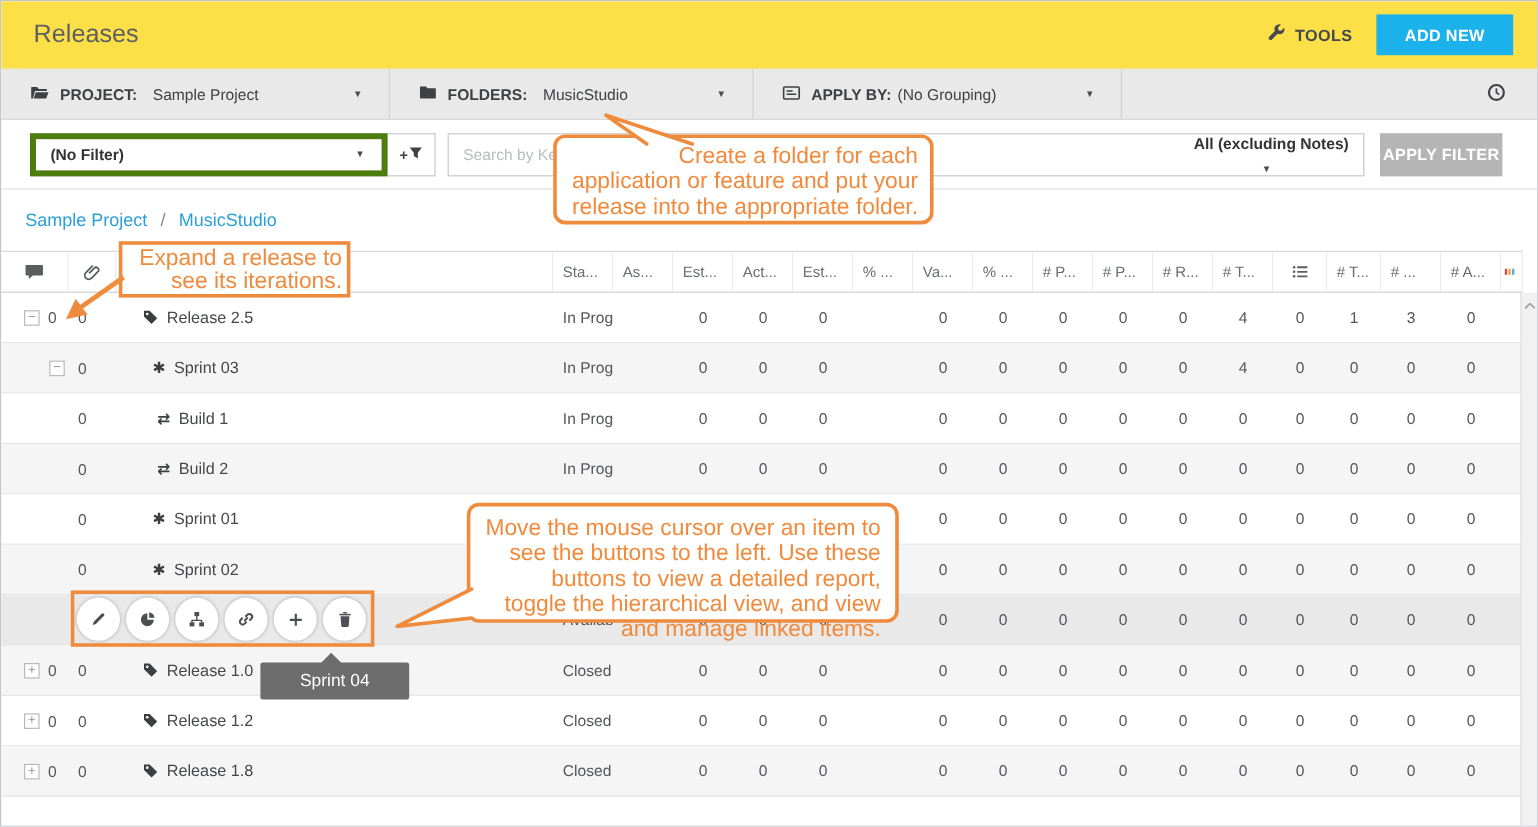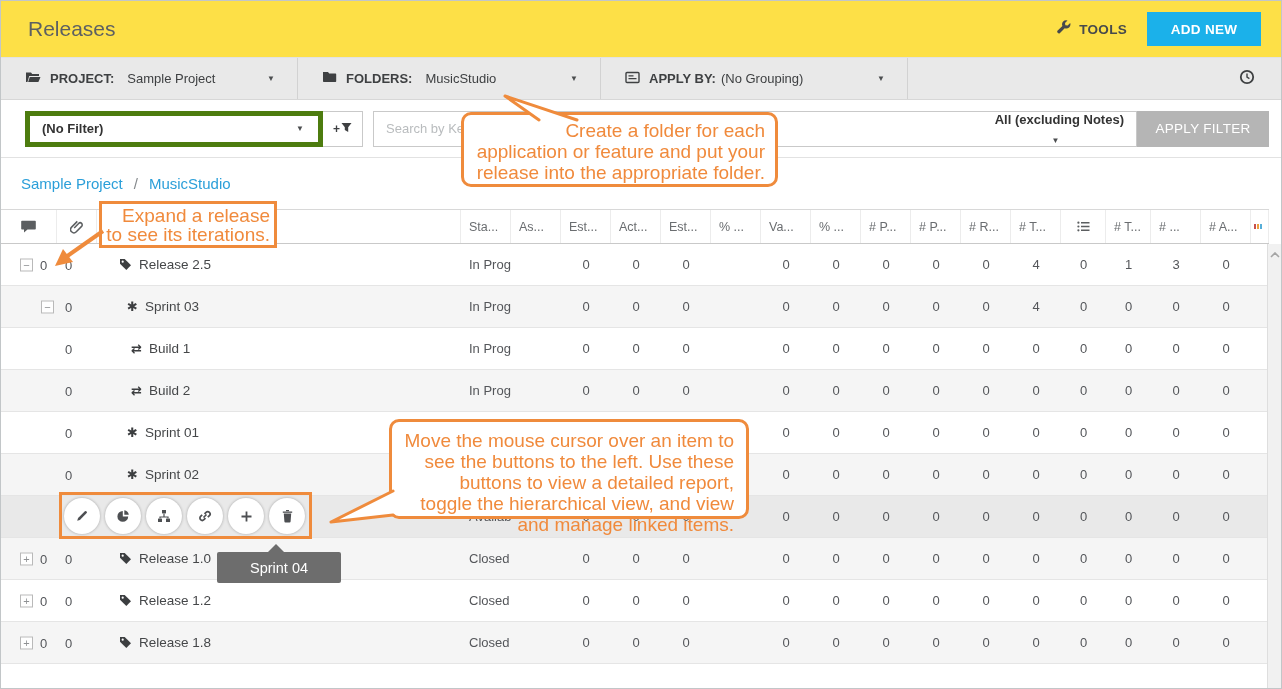--- a/index.html
+++ b/index.html
@@ -17,7 +17,7 @@
   .tb-sec { display:flex; align-items:center; gap:9px; border-right:1px solid #d2d2d2; padding:0 14px 0 24px; }
   .tb-sec .lbl { font-weight:bold; }
   .tb-sec .val { margin-left:4px; }
-  .tb-sec.s1 { width:297px; } .tb-sec.s2 { width:303px; } .tb-sec.s3 { width:307px; }
+  .tb-sec.s1 { width:324px; } .tb-sec.s2 { width:303px; } .tb-sec.s3 { width:307px; }
   .caret { margin-left:auto; font-size:8px; color:#4c4e50; padding-right:8px; }
   .tb-right { margin-left:auto; display:flex; align-items:center; padding-right:26px; }
 

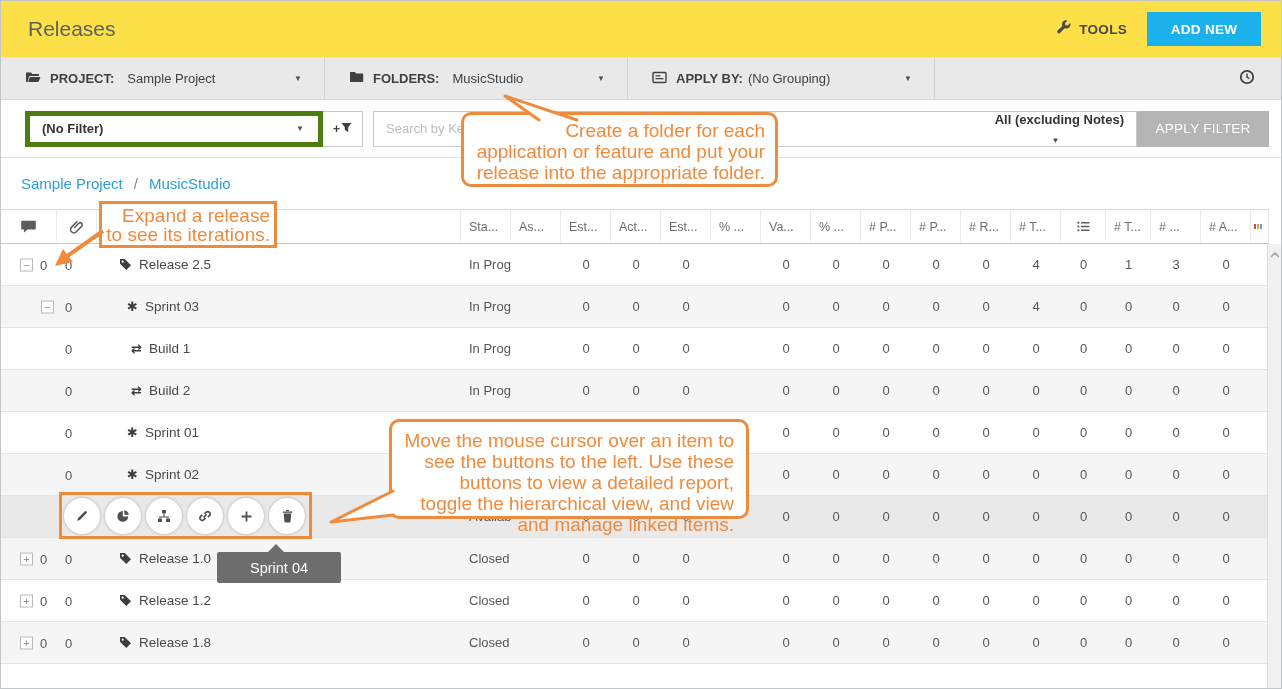--- a/index.html
+++ b/index.html
@@ -31,7 +31,7 @@
   .searchbox input::placeholder { color:#b9bcbe; }
   .scope { display:flex; align-items:center; gap:9px; font-size:13px; font-weight:bold; color:#333; white-space:nowrap;flex-direction:column; }
   .scope .caret { margin-left:0; }
-  .applyfilter { margin-left:0; width:132px; height:36px; background:#b5b5b5; color:#fff; font-size:13.5px; font-weight:normal; letter-spacing:.3px; display:flex; align-items:center; justify-content:center; cursor:pointer; }
+  .applyfilter { margin-left:13px; width:102px; height:36px; background:#b5b5b5; color:#fff; font-size:13.5px; font-weight:bold; letter-spacing:.3px; display:flex; align-items:center; justify-content:center; cursor:pointer; }
 
   
   .crumbbar { height:51px; display:flex; align-items:center; padding-left:20px; font-size:15px; }

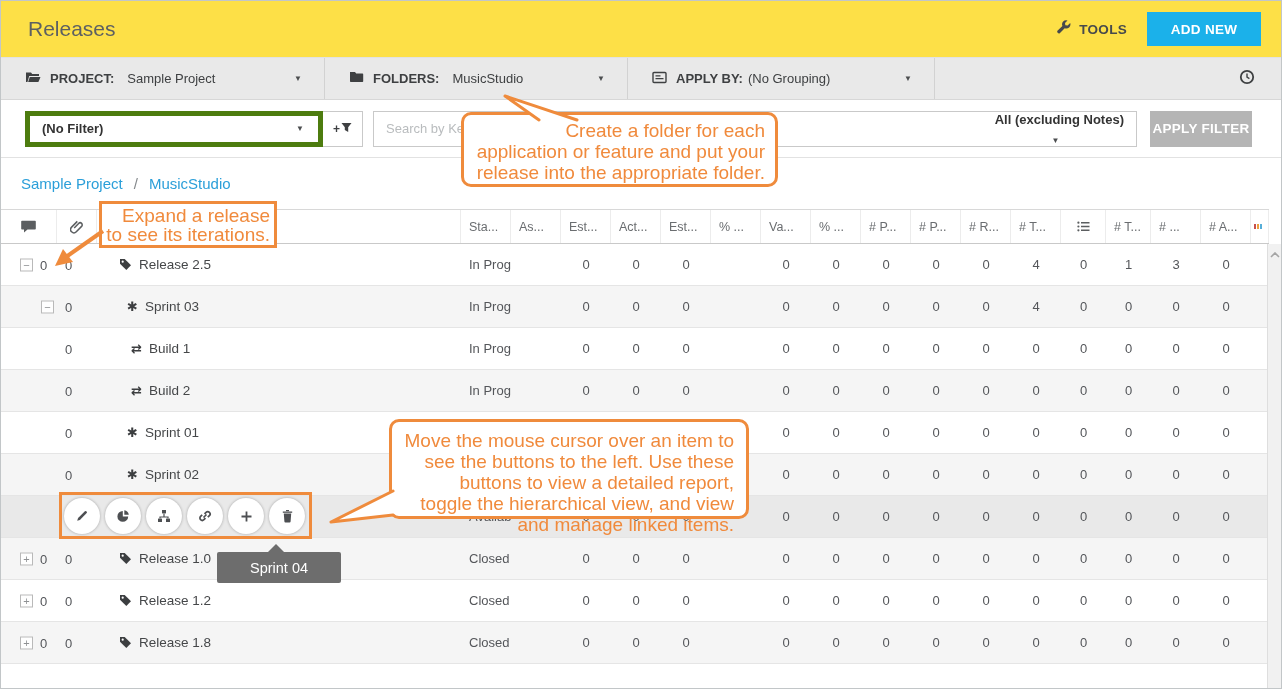--- a/index.html
+++ b/index.html
@@ -65,7 +65,7 @@
   .callout { position:absolute; background:#fff; border:3px solid #ef8b3c; color:#f08a3c; font-size:19px; text-align:right; z-index:30; }
   .callout.rounded { border-radius:10px; }
   .co-top { left:460px; top:111px; width:317px; height:75px; padding:5px 10px; line-height:21px; }
-  .co-expand { left:98px; top:200px; width:178px; height:47px; padding:2px 4px; line-height:19px; }
+  .co-expand { left:98px; top:200px; width:193px; height:47px; padding:2px 4px; line-height:19px; }
   .co-hover { left:388px; top:418px; width:360px; height:100px; padding:8px 12px; line-height:21px; }
   .tailsvg { position:absolute; z-index:31; }
   .ann-rect { position:absolute; left:58px; top:491px; width:253px; height:47px; border:3px solid #ef8b3c; z-index:25; }

